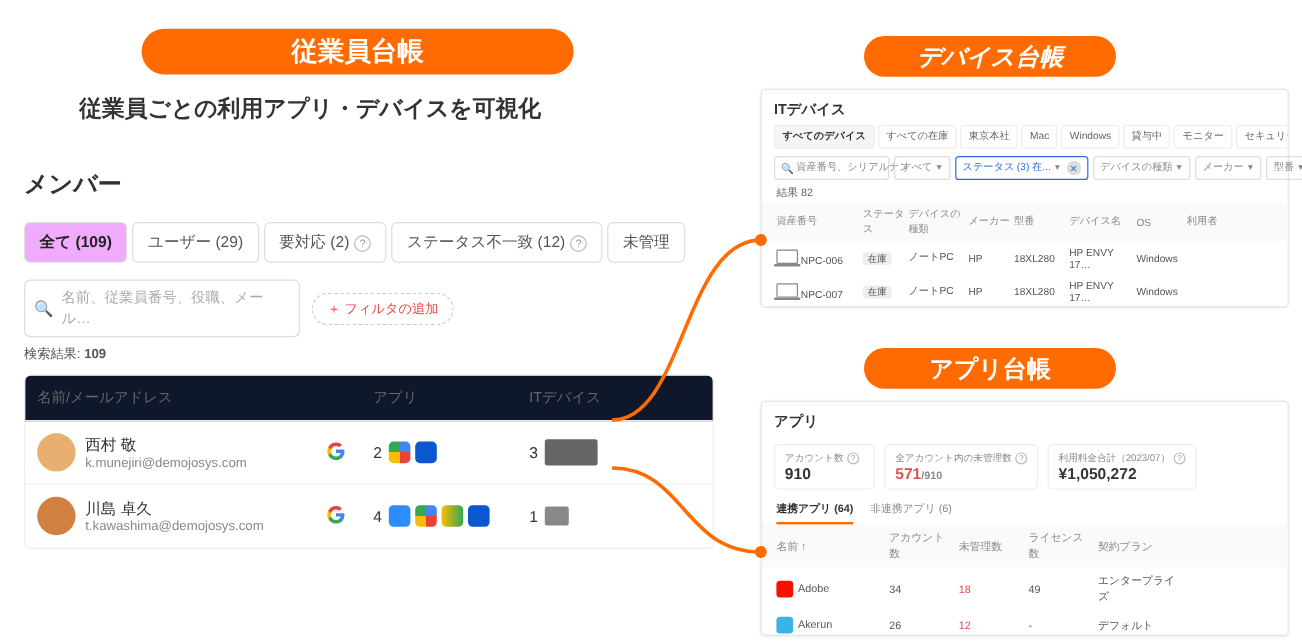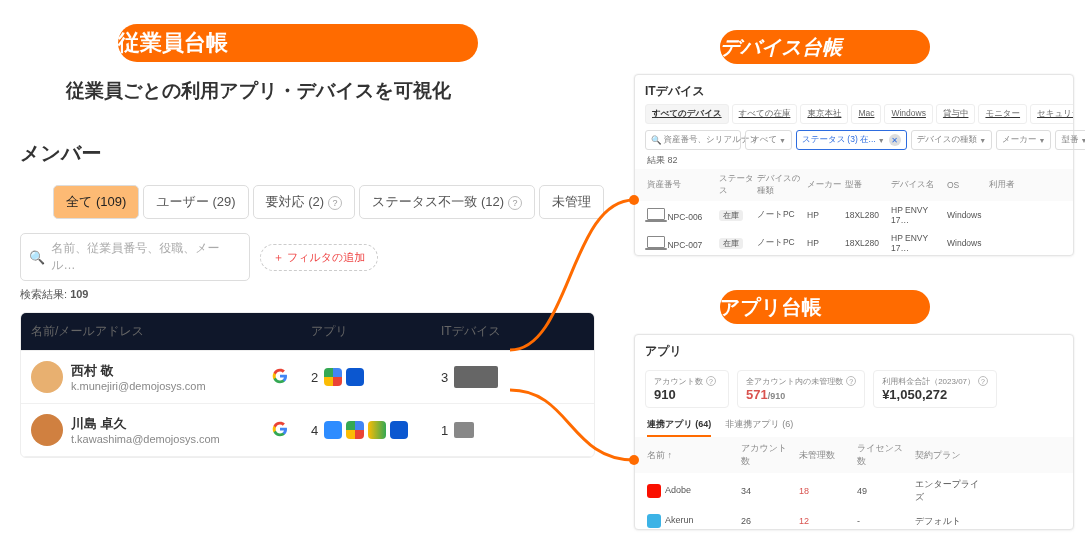--- a/index.html
+++ b/index.html
@@ -5,7 +5,7 @@
   * { box-sizing: border-box; margin: 0; padding: 0; }
   body { font-family: -apple-system, "Helvetica Neue", Arial, sans-serif; background: #fff; width: 1085px; height: 535px; position: relative; font-size: 13px; color: #333; }
 
-  .pill { background: #FF6B00; color: #fff; font-weight: 700; border-radius: 999px; display: inline-flex; align-items: center; }
+  .pill { background: #FF6B00; color: #fff; font-weight: 700; border-radius: 999px; display: inline-flex; align-items: center; justify-content: center; }
   .pill.large { width: 360px; height: 38px; font-size: 22px; position: absolute; top: 24px; left: 118px; }
   .pill.small { width: 210px; height: 34px; font-size: 20px; position: absolute; }
   .pill.device { top: 30px; left: 720px; font-style: italic; }

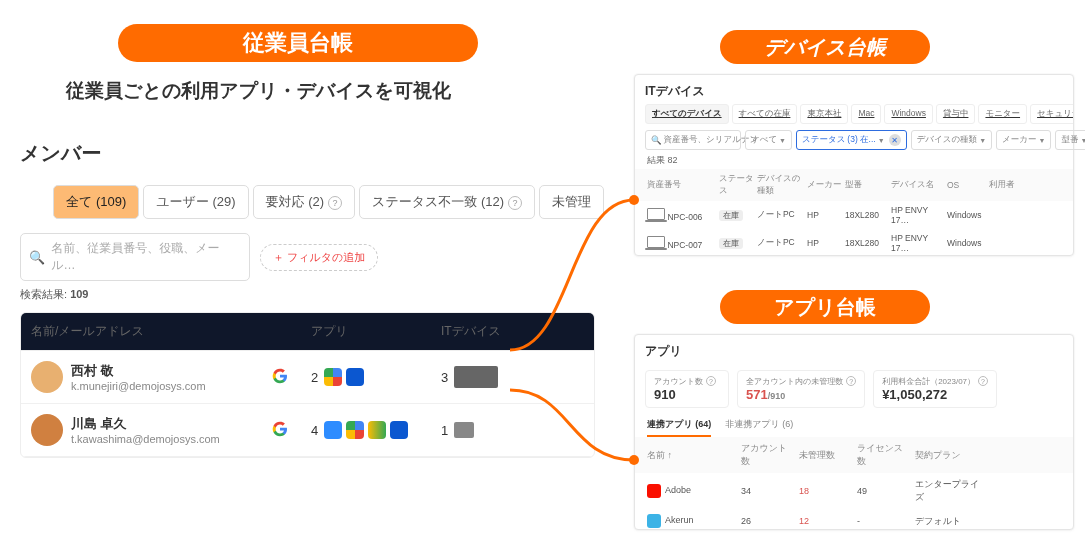--- a/index.html
+++ b/index.html
@@ -48,7 +48,7 @@
   .panel.apps    { top: 334px; left: 634px; width: 440px; height: 196px; }
 
   .p-title { font-weight:700; font-size:12px; padding:8px 10px 4px; }
-  .chiprow { display:flex; gap:3px; padding:0 10px 6px; flex-wrap:nowrap; overflow:hidden;text-decoration:underline;}
+  .chiprow { display:flex; gap:3px; padding:0 10px 6px; flex-wrap:nowrap; overflow:hidden;}
   .chip { border:1px solid #eee; border-radius:3px; padding:3px 6px; font-size:8.5px; color:#666; white-space:nowrap; cursor:pointer;}
   .chip.active{background:#f5f5f5;font-weight:600;color:#333;}
   .filterrow { display:flex; gap:4px; padding:0 10px 4px; align-items:center;}

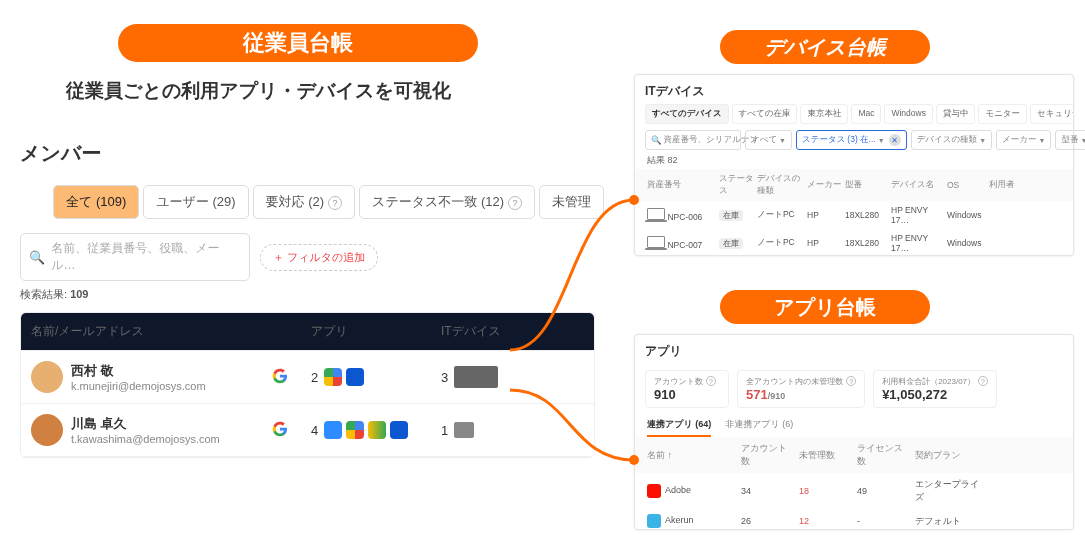--- a/index.html
+++ b/index.html
@@ -18,7 +18,7 @@
   .members h2 { font-size: 20px; font-weight: 700; margin-bottom: 18px; }
   .tabs { display: flex; gap: 4px; margin-bottom: 14px; }
   .tab { border: 1px solid #ddd; border-radius: 5px; padding: 7px 12px; background: #fff; font-size: 13px; color: #555; white-space: nowrap; cursor: pointer; }
-  .tab.active { background: #fdba74; font-weight: 400; color: #222; margin-left: 33px; }
+  .tab.active { background: #f0abfc; font-weight: 700; color: #222; }
   .tab .q { display:inline-block; width:14px; height:14px; border:1px solid #bbb; border-radius:50%; font-size:9px; line-height:13px; text-align:center; color:#999; margin-left:4px;}
   .search-row { display: flex; gap: 10px; align-items: center; margin-bottom: 6px; }
   .search-box { border: 1px solid #ddd; border-radius: 5px; padding: 6px 8px; display: flex; align-items: center; gap: 6px; color: #aaa; width: 230px; }

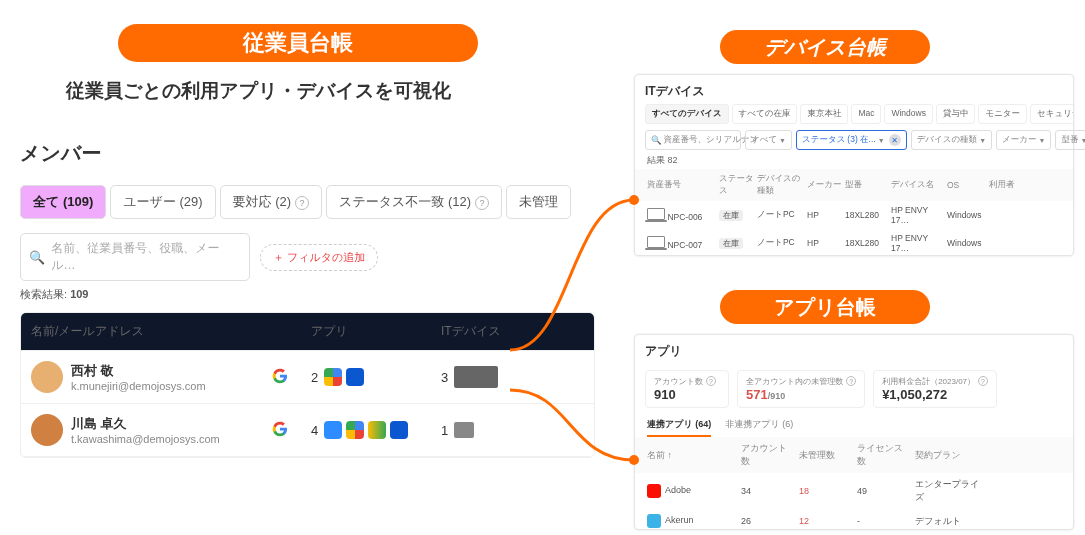--- a/index.html
+++ b/index.html
@@ -29,7 +29,7 @@
   .member-table .thead { background: #0f172a; font-size: 12px; color: #666; padding: 10px 10px; border-bottom: 1px solid #eee; }
   .member-table .trow { padding: 10px 10px; border-bottom: 1px solid #f0f0f0; }
   .avatar { width: 32px; height: 32px; border-radius: 50%; background: #f0c060; display: inline-block; vertical-align: middle; margin-right: 8px; }
-  .name-cell .nm { font-weight: 700; font-size: 13px; }
+  .name-cell .nm { font-weight: 400; font-size: 13px; }
   .name-cell .em { font-size: 11px; color: #888; }
   .g-icon { width:18px;height:18px;display:inline-flex;align-items:center;justify-content:center;}
   .appicons { display:flex; align-items:center; gap:4px;}

